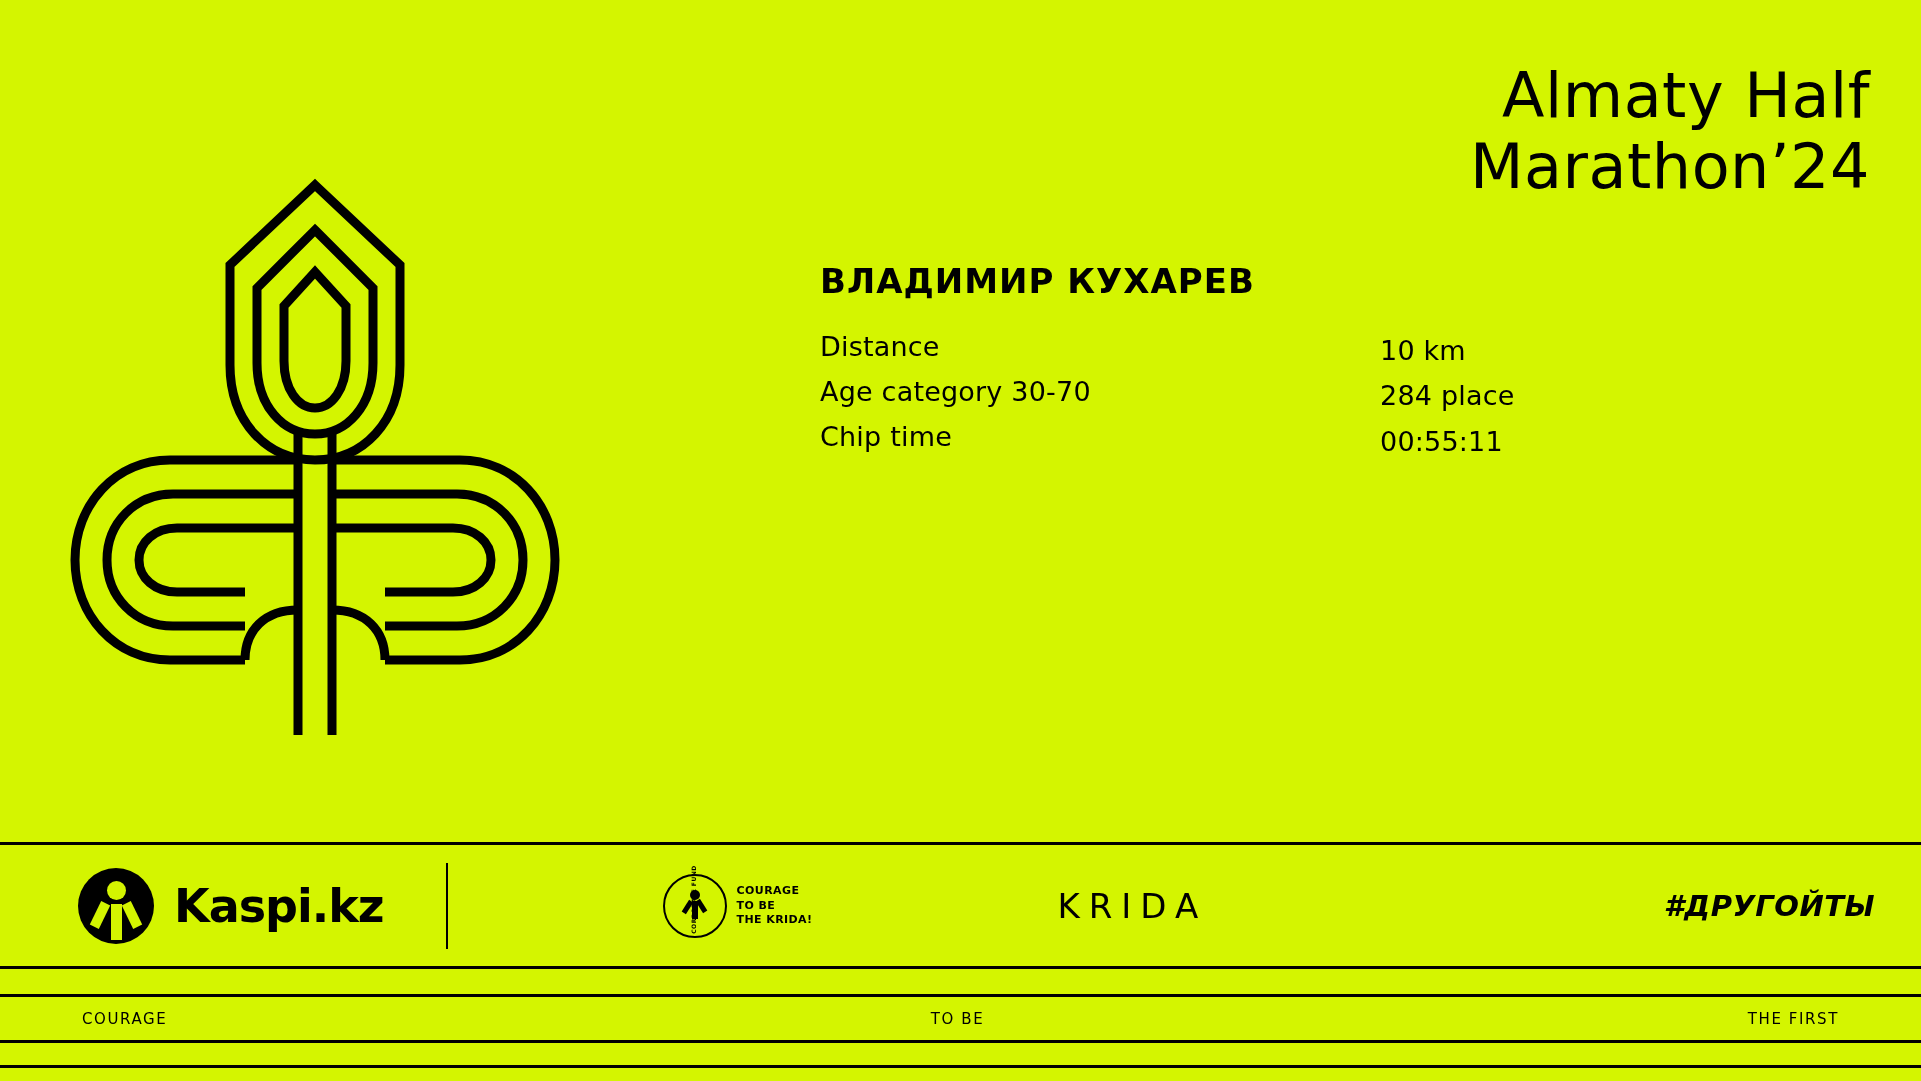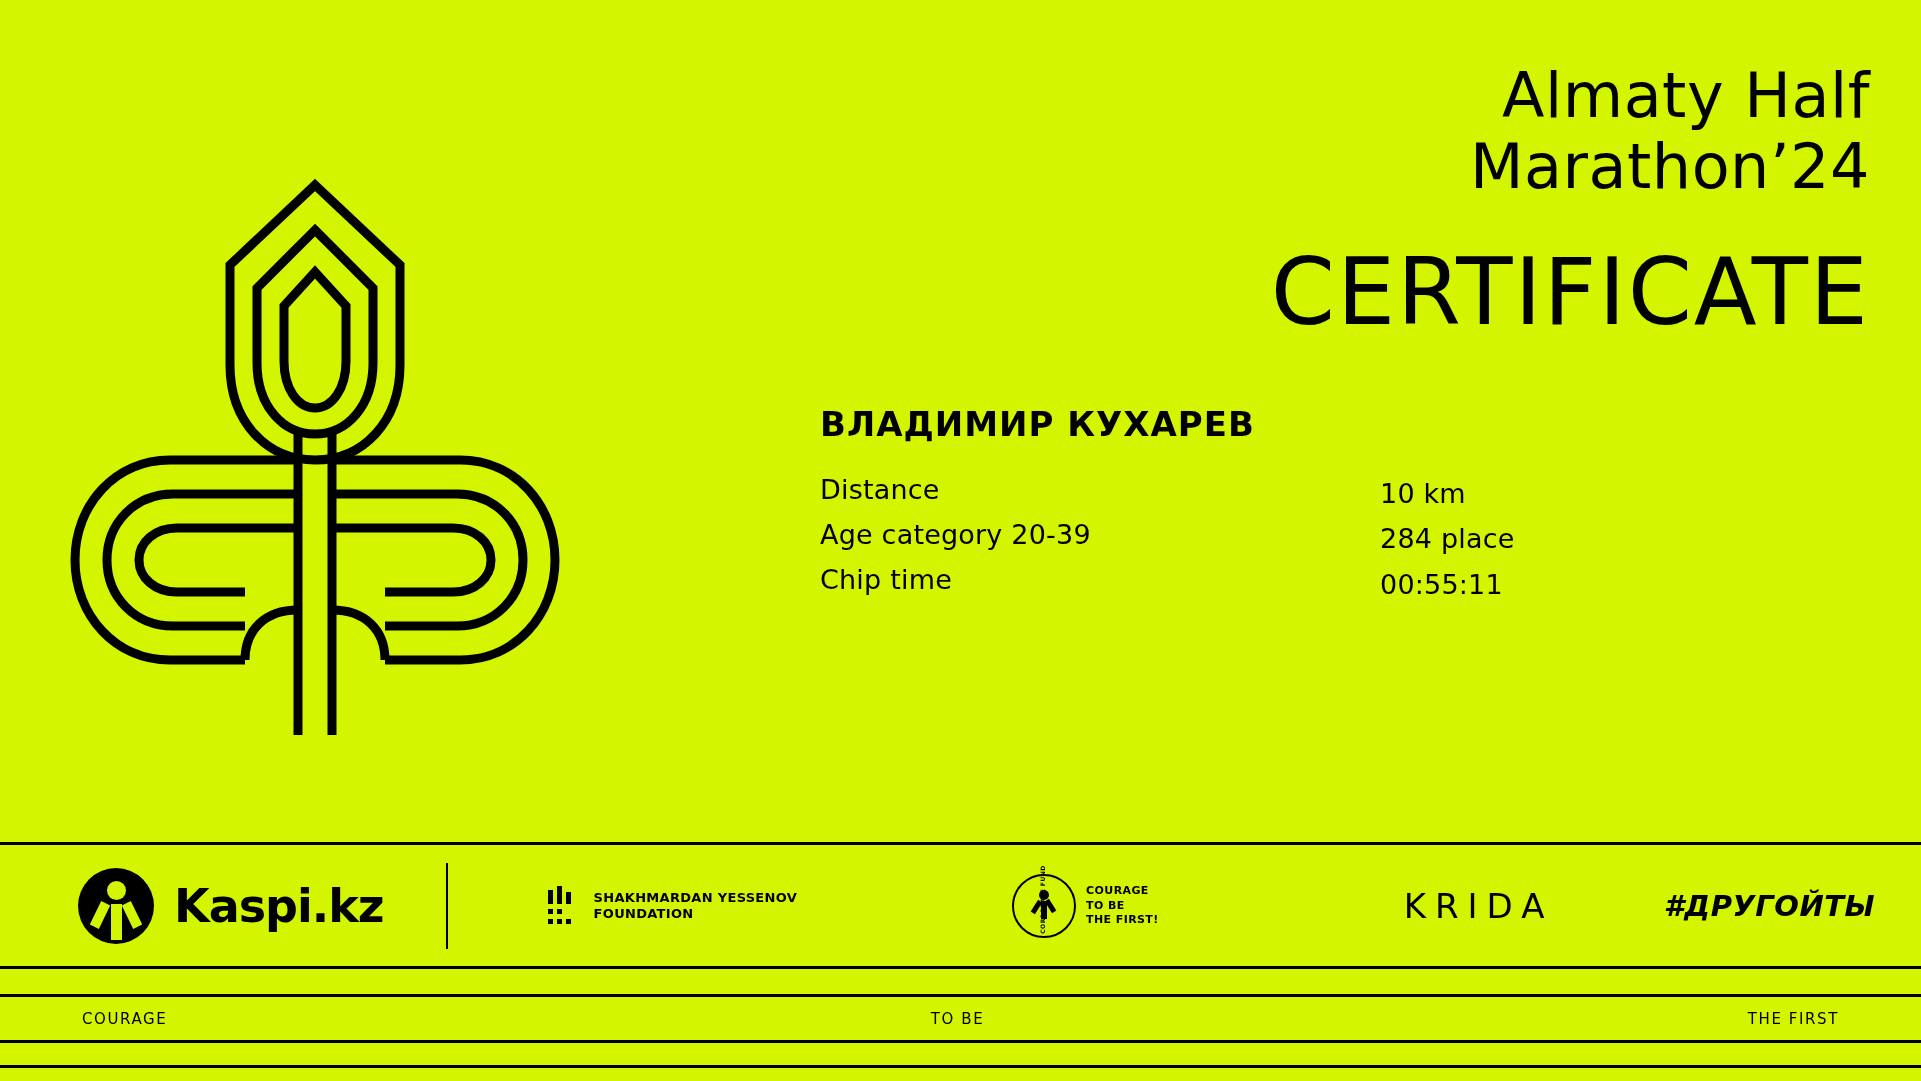--- a/index.html
+++ b/index.html
@@ -371,7 +371,6 @@
         <span class="event-title-line">Marathon’24</span>
       </div>
 
-      <div class="cert-word">CERTIFICATE</div>
 
       <div class="participant">ВЛАДИМИР КУХАРЕВ</div>
 

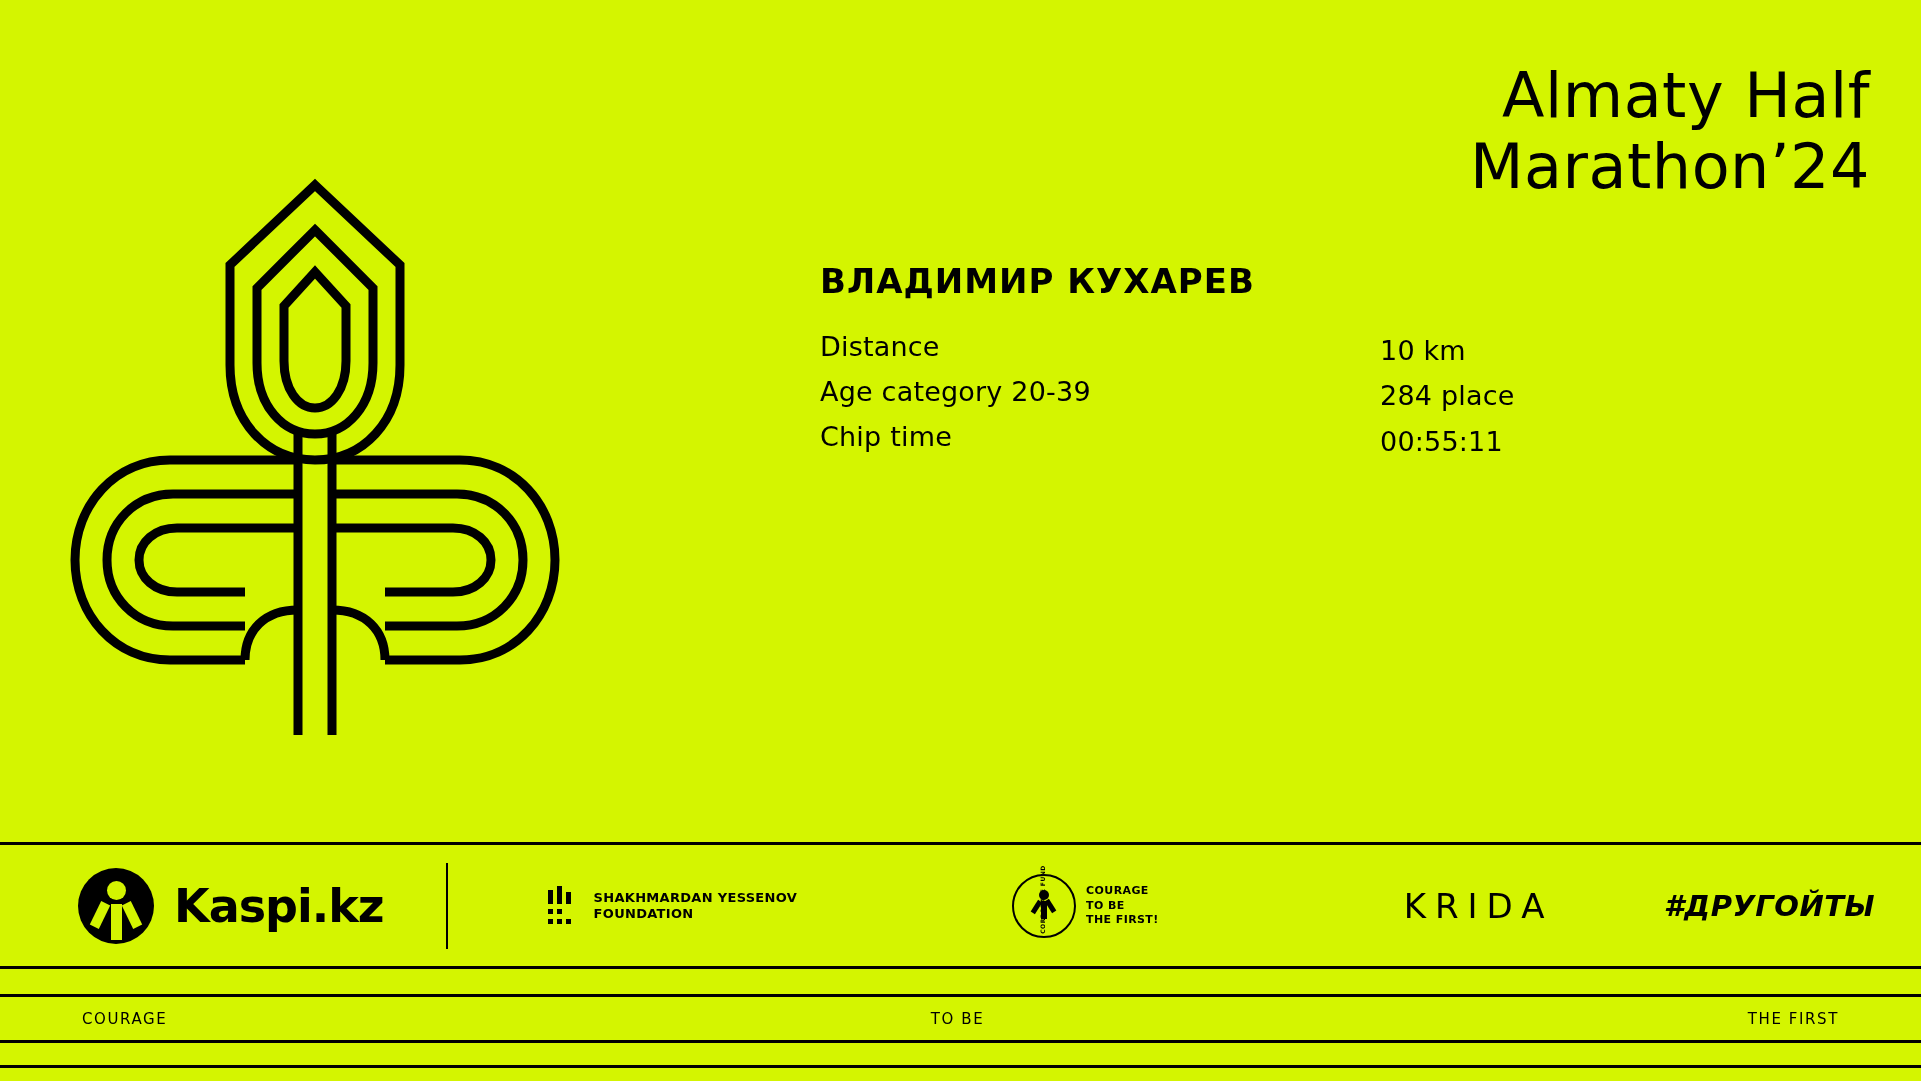--- a/index.html
+++ b/index.html
@@ -382,7 +382,7 @@
         </div>
 
         <div class="detail-row">
-          <div class="detail-label">Age category 20-39</div>
+          <div class="detail-label">Age category 30-70</div>
           <div class="detail-value">284 place</div>
         </div>
 

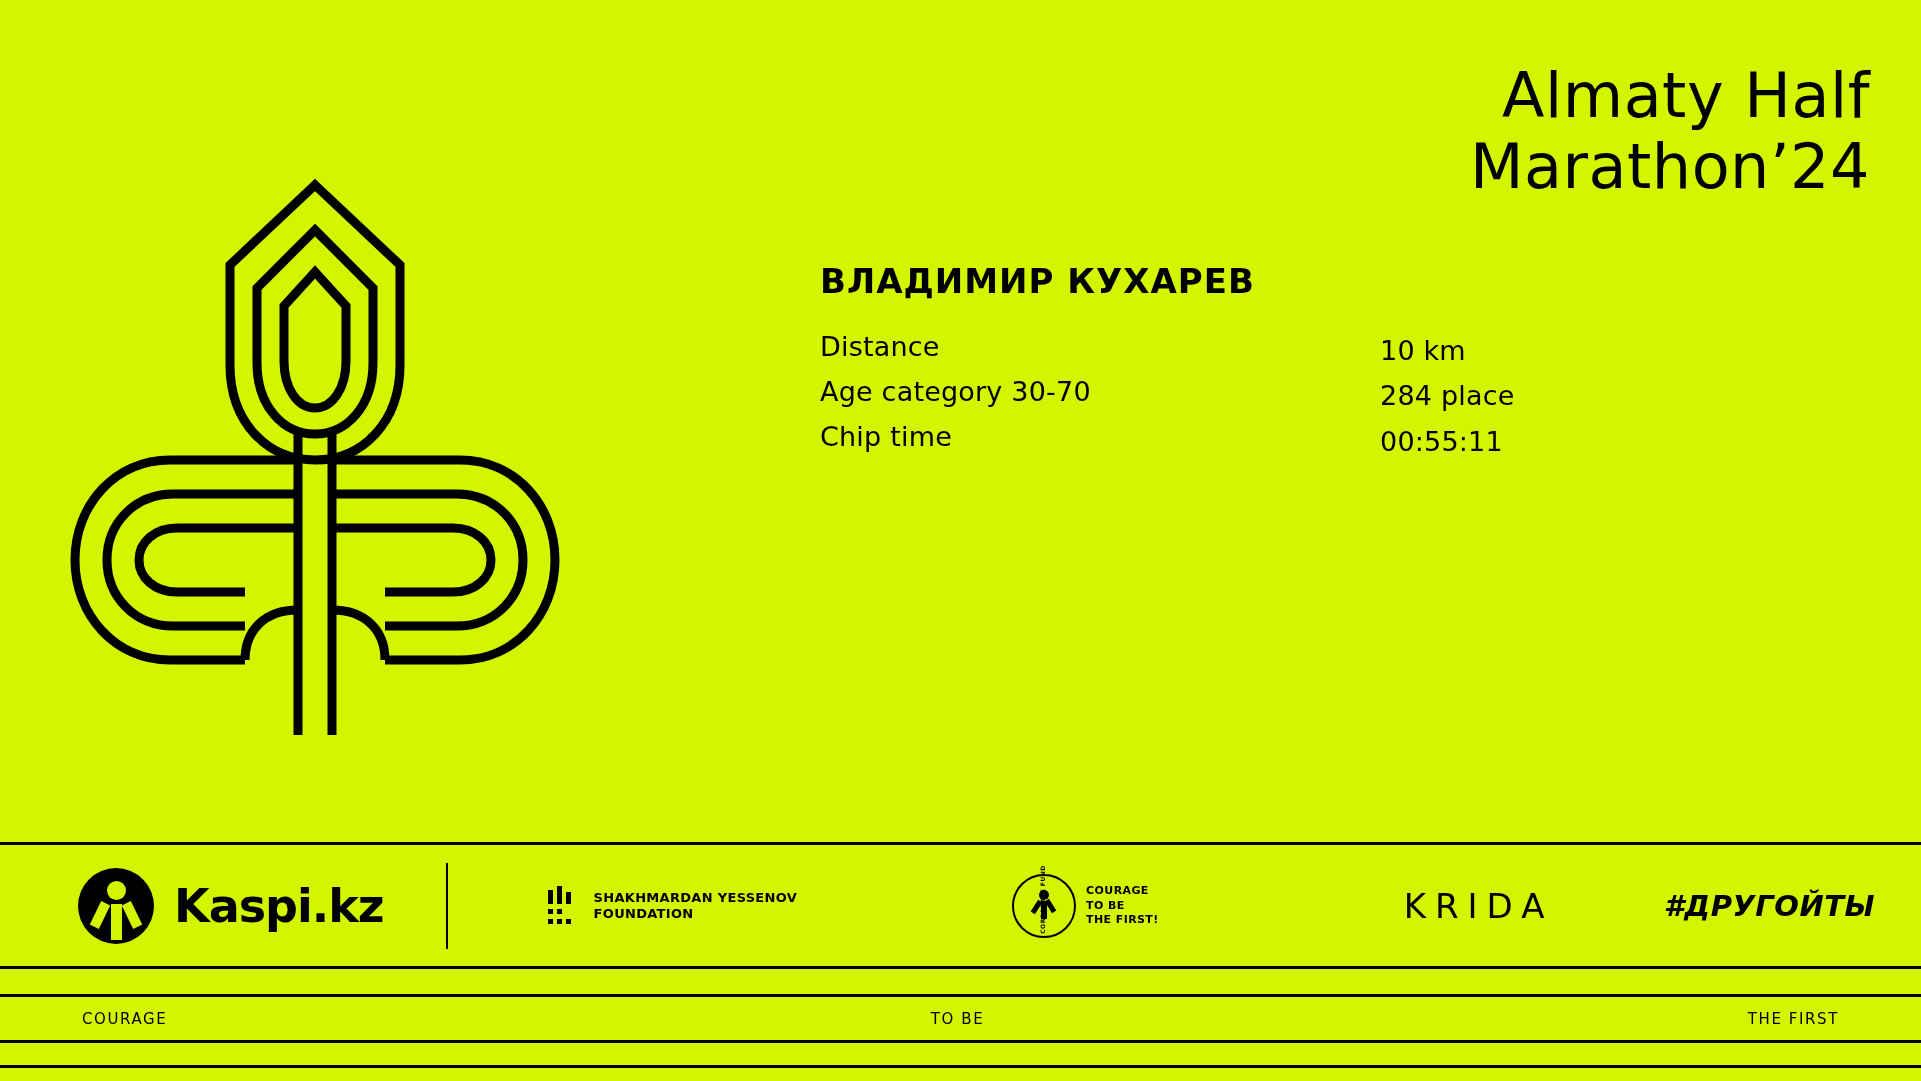--- a/index.html
+++ b/index.html
@@ -417,22 +417,6 @@
 
     <div class="divider-v"></div>
 
-    <div class="sponsor sponsor-yessenov">
-      <div class="yess-bars">
-        <i style="left:0px;  top:4px;  width:5px; height:14px;"></i>
-        <i style="left:9px;  top:0px;  width:5px; height:18px;"></i>
-        <i style="left:18px; top:6px;  width:5px; height:12px;"></i>
-        <i style="left:0px;  top:23px; width:5px; height:5px;"></i>
-        <i style="left:9px;  top:23px; width:5px; height:5px;"></i>
-        <i style="left:0px;  top:33px; width:5px; height:5px;"></i>
-        <i style="left:9px;  top:33px; width:5px; height:5px;"></i>
-        <i style="left:18px; top:33px; width:5px; height:5px;"></i>
-      </div>
-      <div class="yess-text">
-        <div>SHAKHMARDAN YESSENOV</div>
-        <div>FOUNDATION</div>
-      </div>
-    </div>
 
     <div class="sponsor-courage">
       <div class="courage-badge">

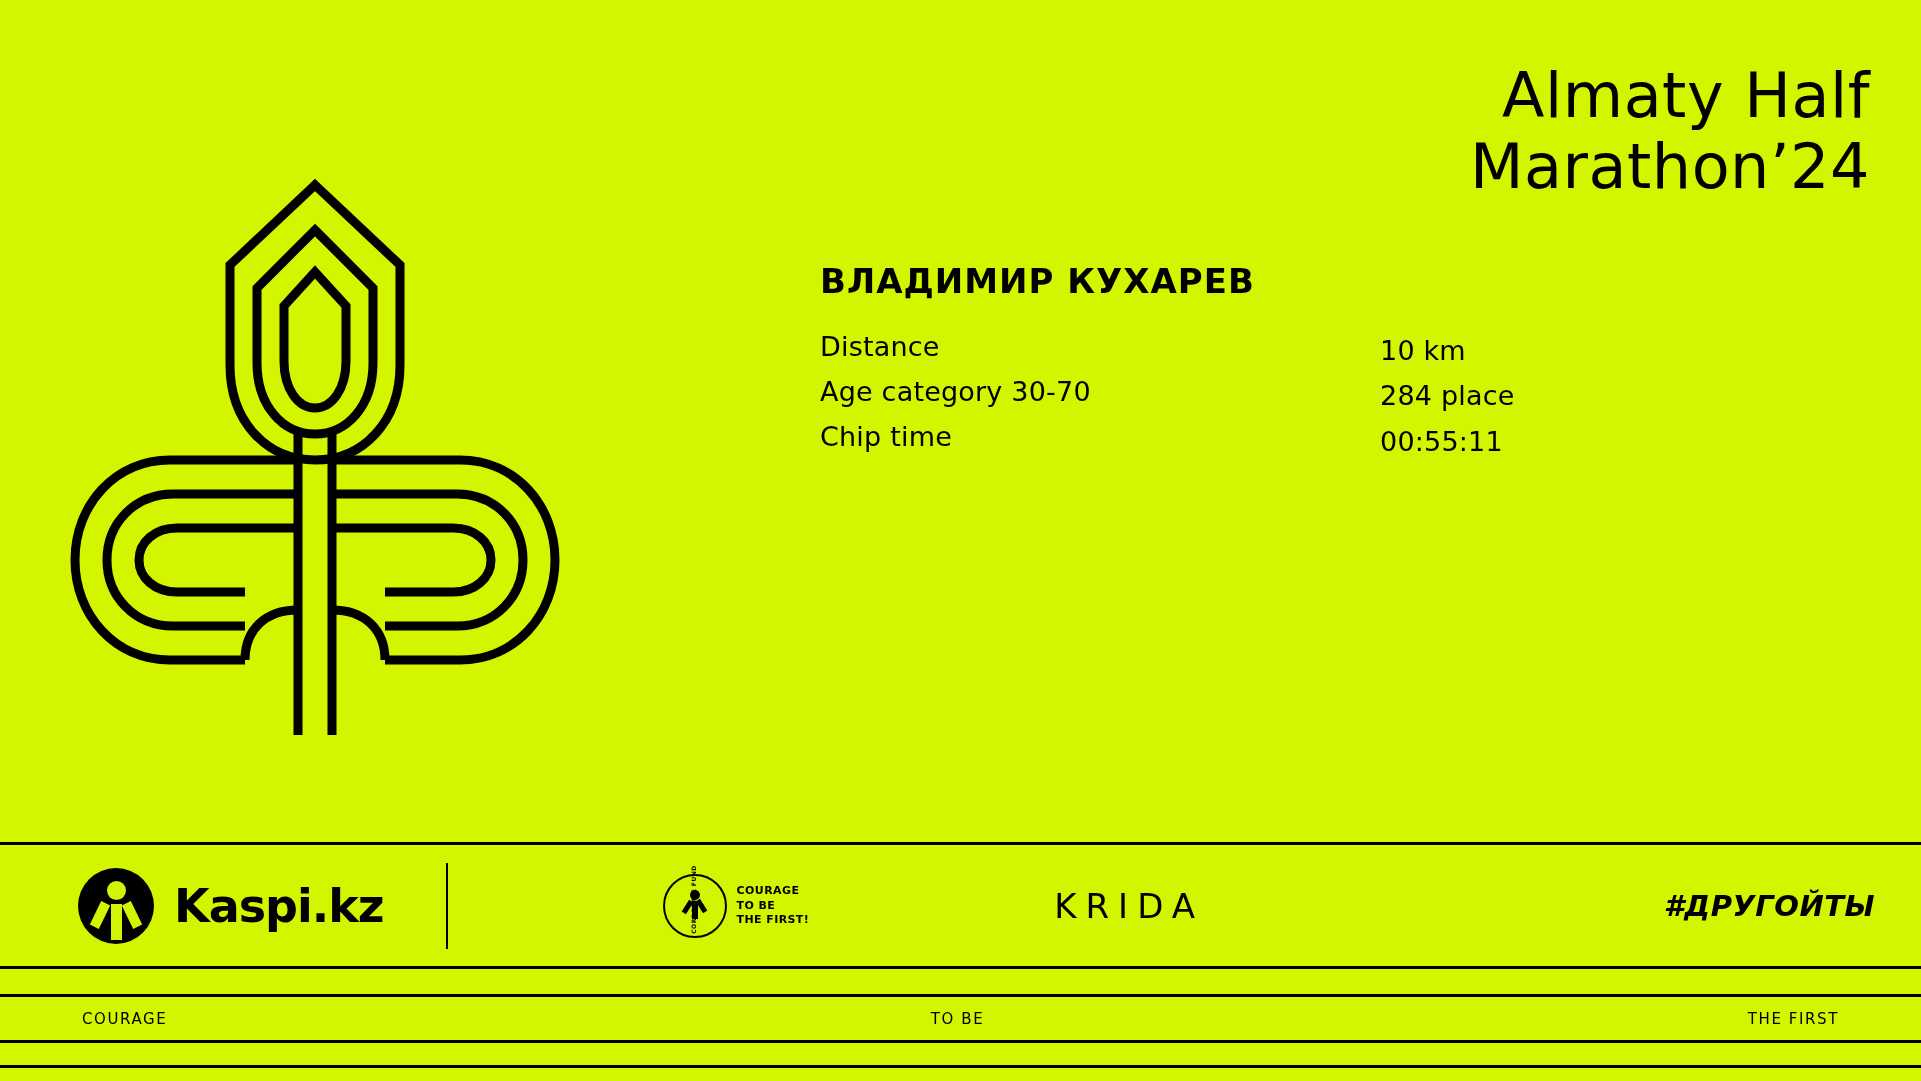--- a/index.html
+++ b/index.html
@@ -432,7 +432,7 @@
       <div class="courage-text">
         <div>COURAGE</div>
         <div>TO BE</div>
-        <div>THE FIRST!</div>
+        <div>THE KRIDA!</div>
       </div>
     </div>
 

